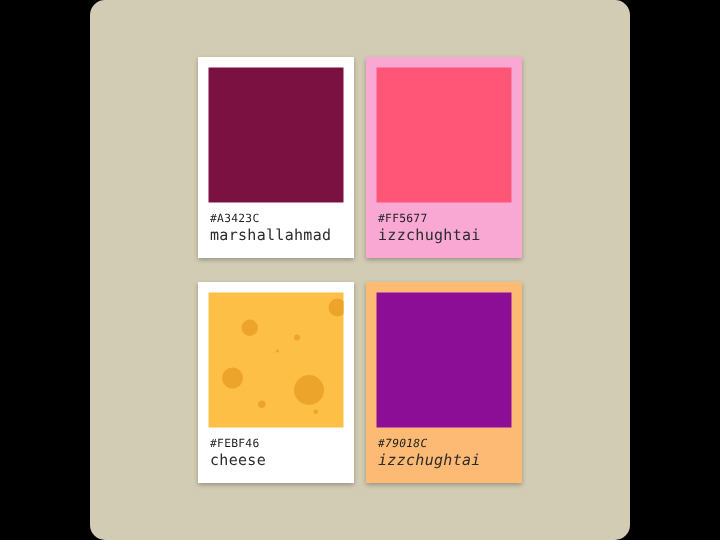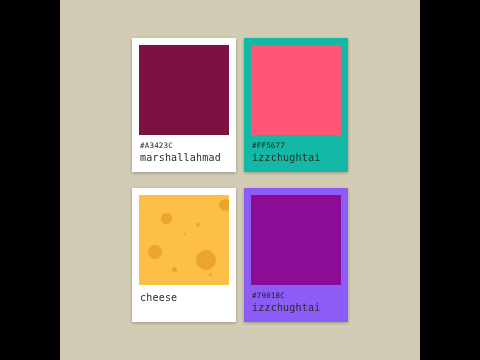--- a/index.html
+++ b/index.html
@@ -29,6 +29,7 @@
     width: 360px;
     height: 360px;
     background: #d2ccb4;
+    border-radius: 10px;
   }
 
   .letterbox {

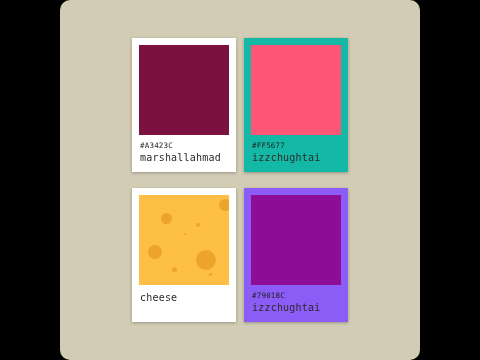--- a/index.html
+++ b/index.html
@@ -122,7 +122,7 @@
         </div>
       </div>
 
-      <div class="card" style="background: #14b8a6;">
+      <div class="card" style="background: #f9a8d4;">
         <div class="swatch" style="background: rgb(255, 86, 119);"></div>
         <div class="card-caption">
           <div class="hex-code">#FF5677</div>

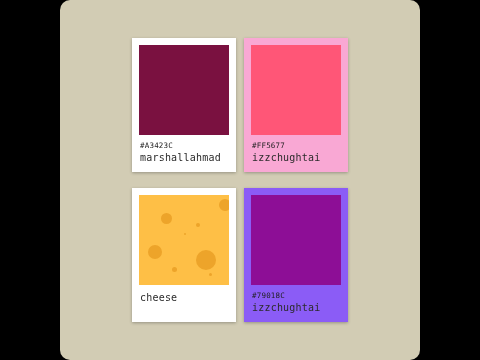--- a/index.html
+++ b/index.html
@@ -142,6 +142,7 @@
             <div class="cheese-hole" style="left: 70px; top: 78px; width: 3px; height: 3px; background: rgb(237, 164, 42);"></div>
           </div>
         <div class="card-caption">
+          <div class="hex-code">#FEBF46</div>
           <div class="color-name">cheese</div>
         </div>
       </div>

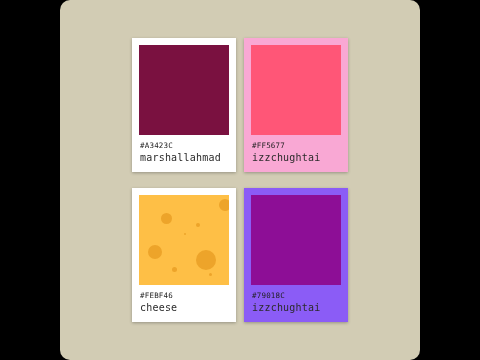--- a/index.html
+++ b/index.html
@@ -147,7 +147,7 @@
         </div>
       </div>
 
-      <div class="card" style="background: #8b5cf6;">
+      <div class="card" style="background: #fdba74; font-style: italic;">
         <div class="swatch" style="background: rgb(141, 14, 150);"></div>
         <div class="card-caption">
           <div class="hex-code">#79018C</div>

